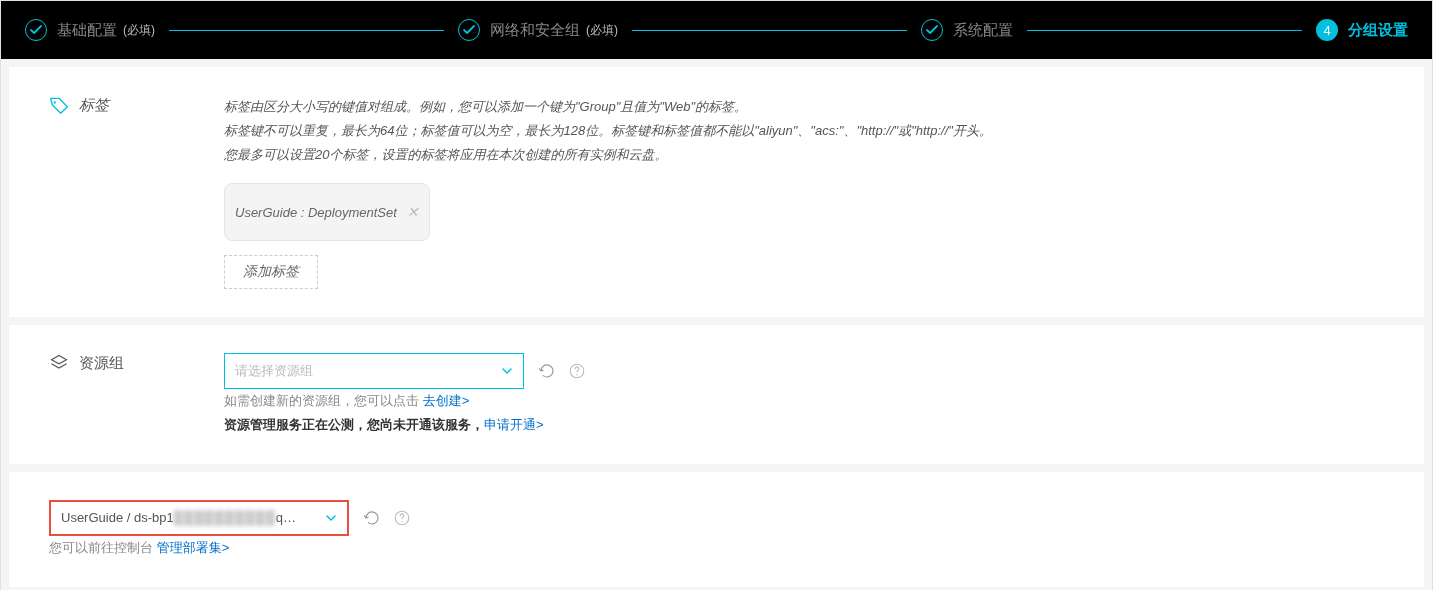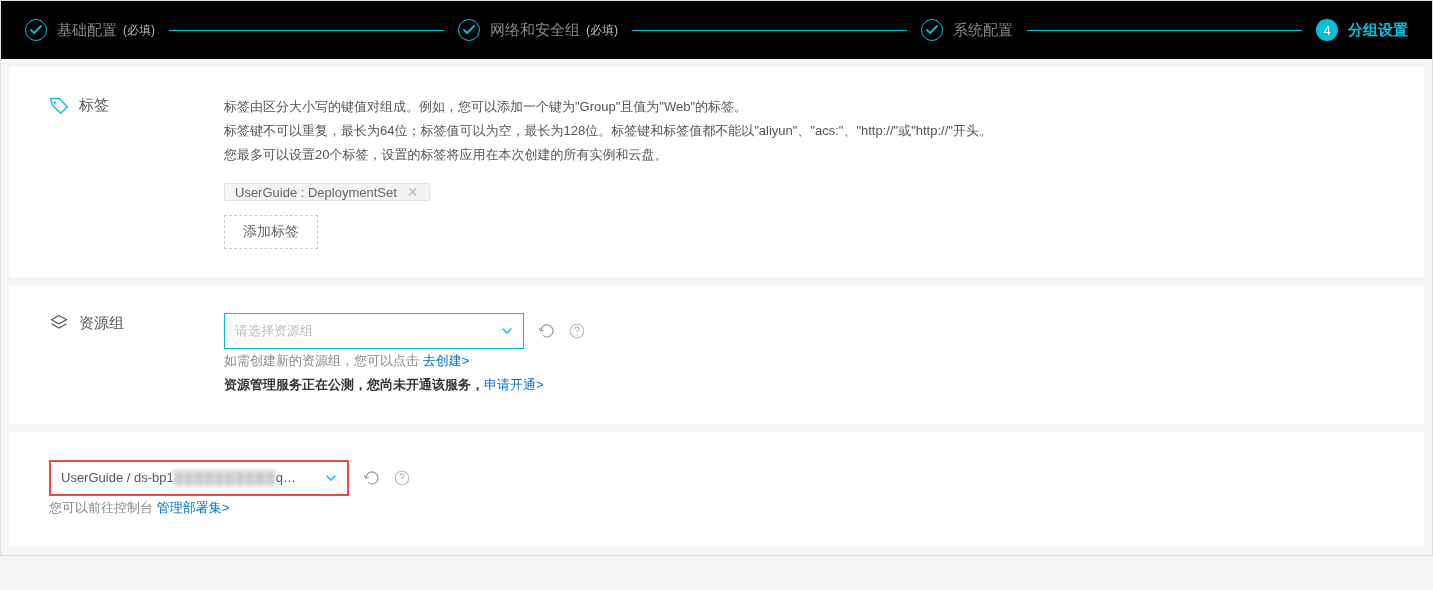--- a/index.html
+++ b/index.html
@@ -19,7 +19,7 @@
   .step-line.dim { background: #00c1de; }
   
   .card { background: #fff; margin: 8px 8px 0 8px; padding: 28px 40px 28px 40px; }
-  .card.first { margin-top: 8px; }
+  .card.first { margin-top: 8px; font-style: italic; }
   .card.last { margin-bottom: 8px; }
   .row { display: flex; align-items: flex-start; }
   .label-col { width: 175px; display: flex; align-items: center; color: #555; font-size: 15px; }

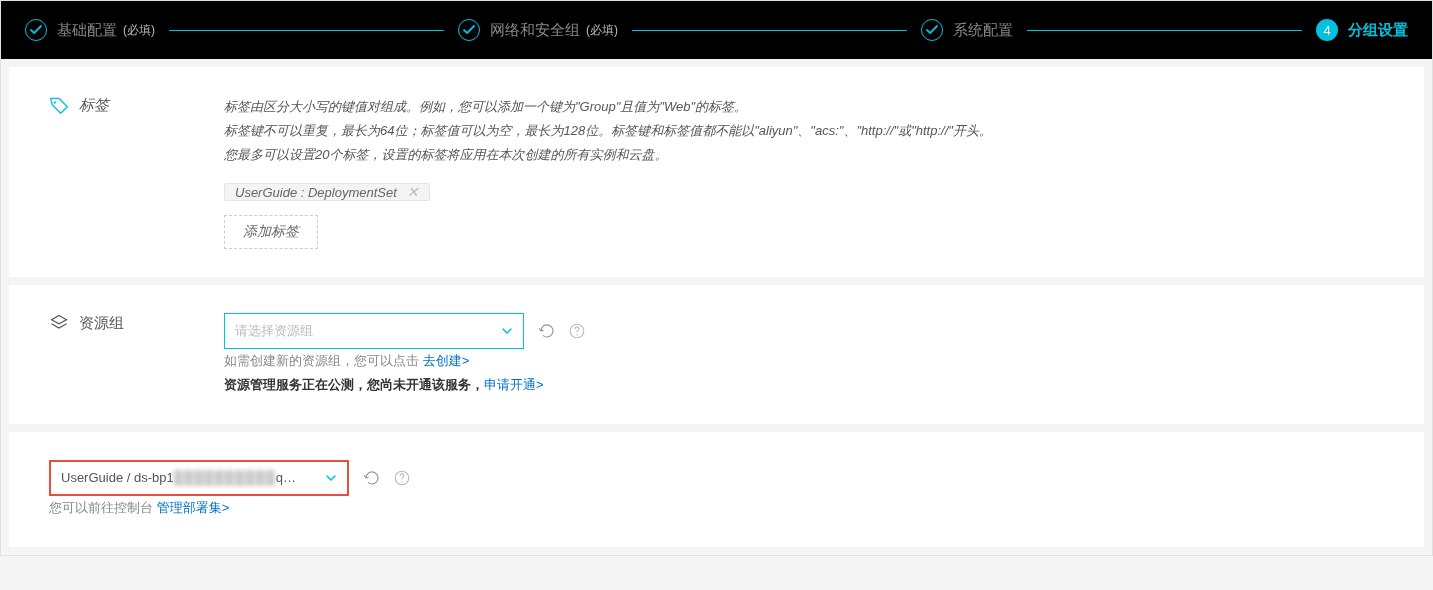--- a/index.html
+++ b/index.html
@@ -27,7 +27,7 @@
   .content-col { flex: 1; }
   .desc { color: #555; line-height: 1.85; font-size: 13px; margin-bottom: 16px; }
   
-  .chip { display: inline-flex; align-items: center; background: #f4f4f5; border: 1px solid #e4e4e6; border-radius: 2px; padding: 0 10px; color: #666; font-size: 13px; margin-bottom: 14px; }
+  .chip { display: inline-flex; align-items: center; background: #f4f4f5; border: 1px solid #e4e4e6; border-radius: 8px; padding: 20px 10px; color: #666; font-size: 13px; margin-bottom: 14px; }
   .chip .x { margin-left: 10px; color: #bbb; cursor: pointer; font-size: 14px; }
   
   .dashed-btn { display: inline-block; border: 1px dashed #ccc; color: #666; padding: 7px 18px; font-size: 14px; background: #fff; cursor: pointer; }

